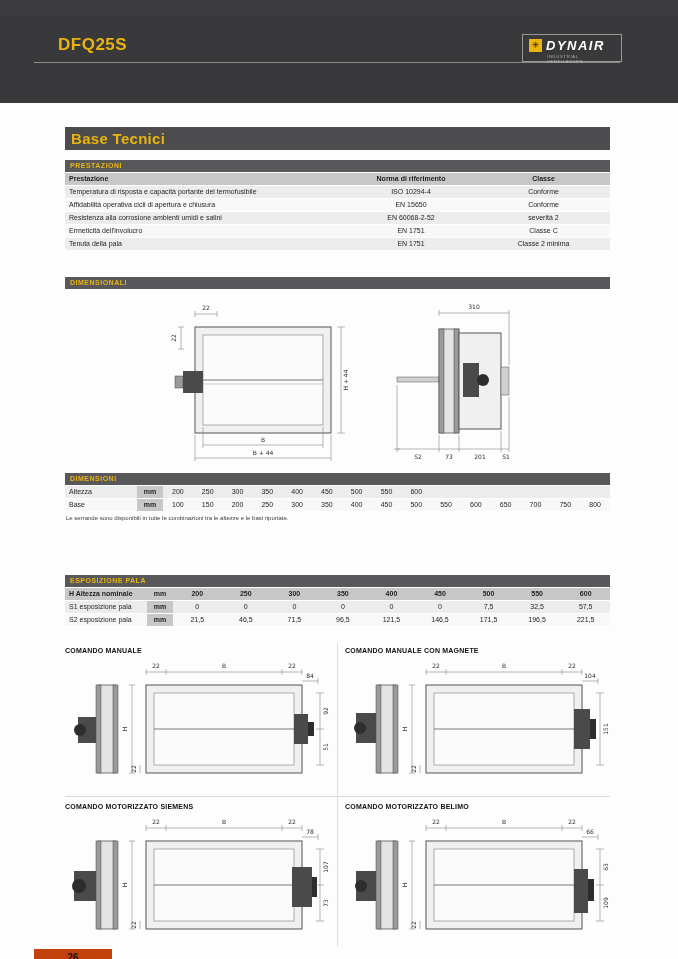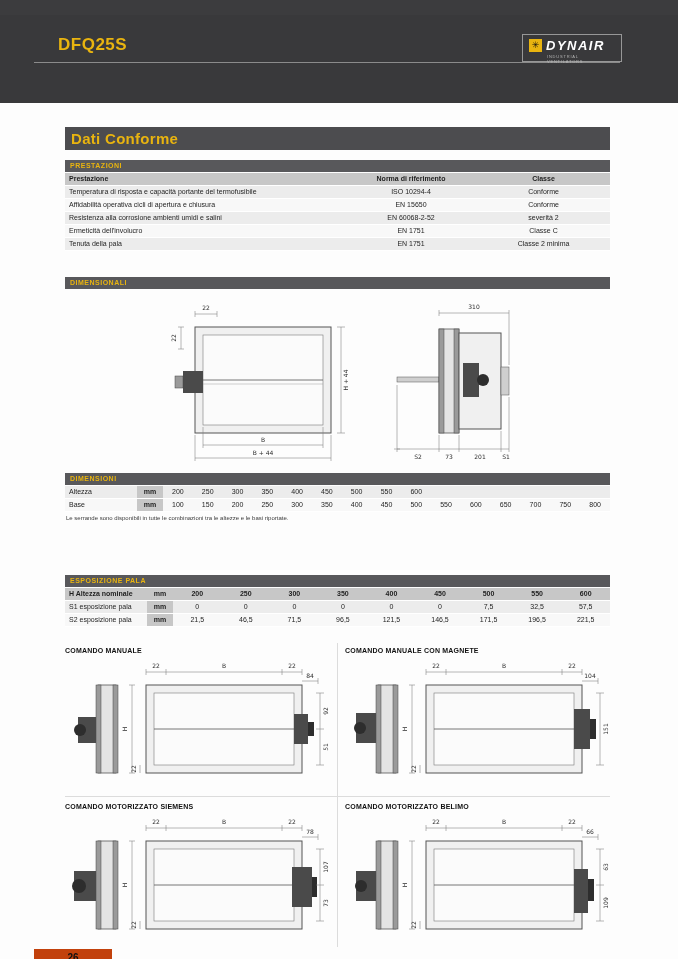--- a/index.html
+++ b/index.html
@@ -78,7 +78,7 @@
     </div>
   </div>
 
-  <div class="title-bar">Dati Conforme</div>
+  <div class="title-bar">Base Tecnici</div>
 
   <div class="sec-bar" style="top:145px">PRESTAZIONI</div>
   <table class="tbl" style="left:65px; top:158px; width:545px">

